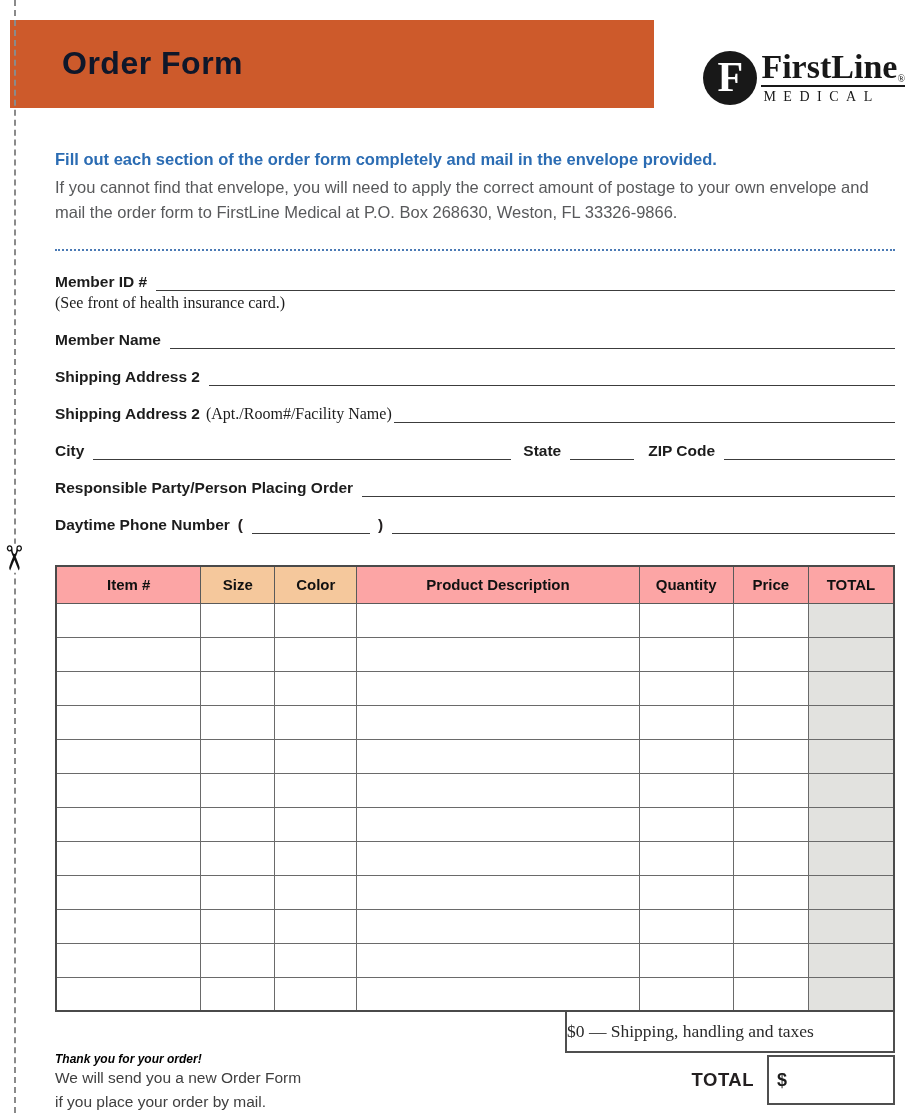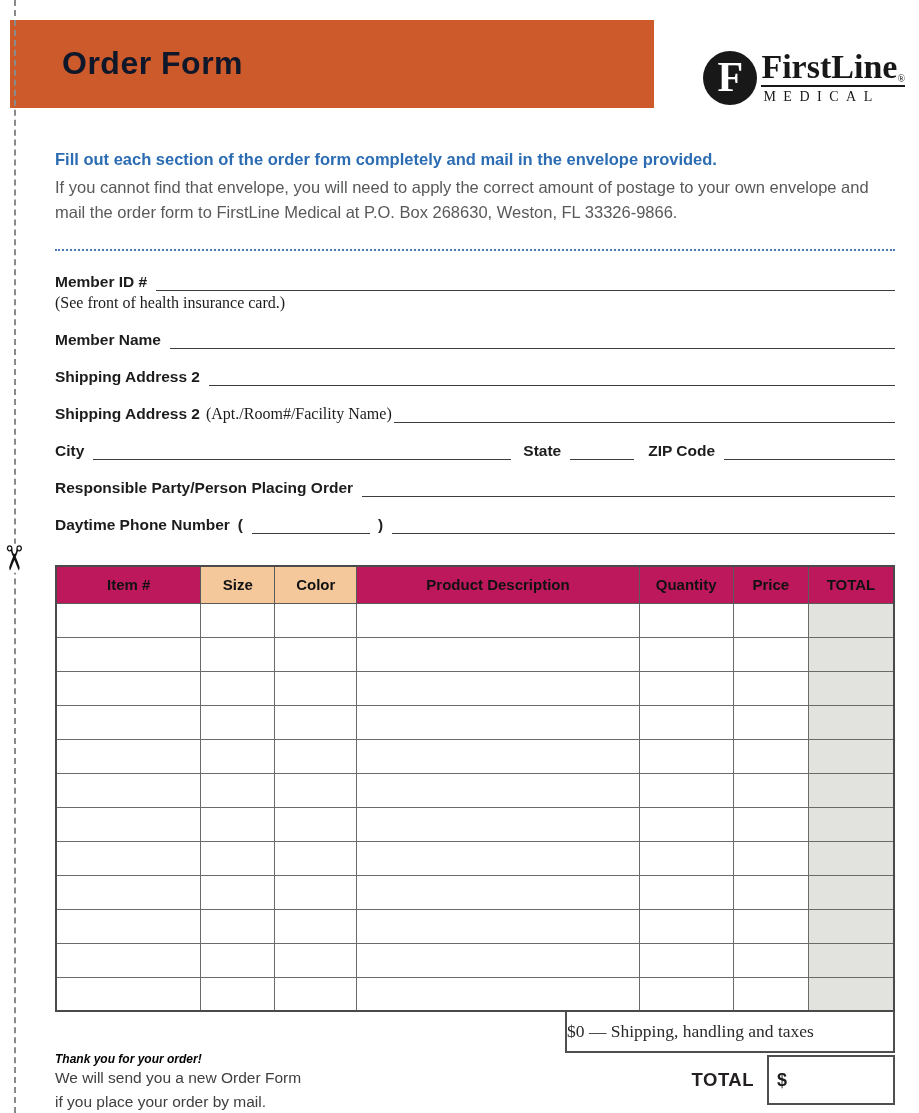--- a/index.html
+++ b/index.html
@@ -85,7 +85,7 @@
   }
   .order-table th {
     font-size:15px; font-weight:bold; color:#111;
-    height:37px; border:1.5px solid #5a5a5a; background:#be185d;
+    height:37px; border:1.5px solid #5a5a5a; background:#fca5a5;
     text-align:center; vertical-align:middle;
   }
   .order-table th.accent { background:#f5c89c; }

